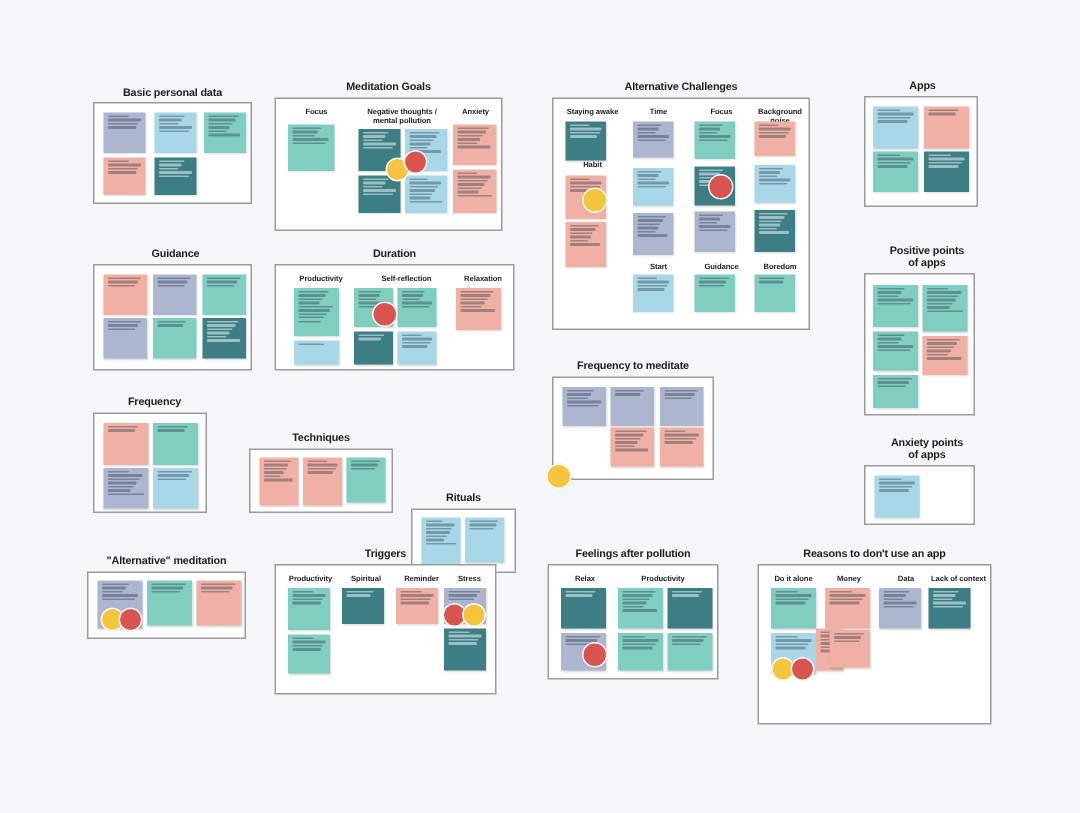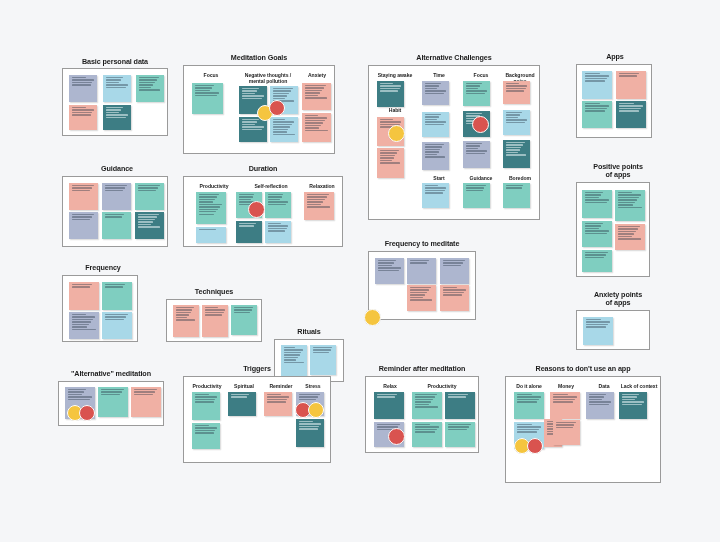--- a/index.html
+++ b/index.html
@@ -633,7 +633,7 @@
       </div>
     </div>
     <div class="board" style="left: 365px; top: 365px; width: 114px; height: 88px;">
-      <div class="board-title">Reminder after meditation</div>
+      <div class="board-title">Feelings after pollution</div>
       <div class="frame" style="position: absolute; left: 0px; top: 11px; width: 114px; height: 77px; border-color: rgb(154, 154, 154);">
         <div class="col-head" style="left: 6px; top: 6px; width: 36px;">Relax</div>
         <div class="col-head" style="left: 44px; top: 6px; width: 64px;">Productivity</div>

